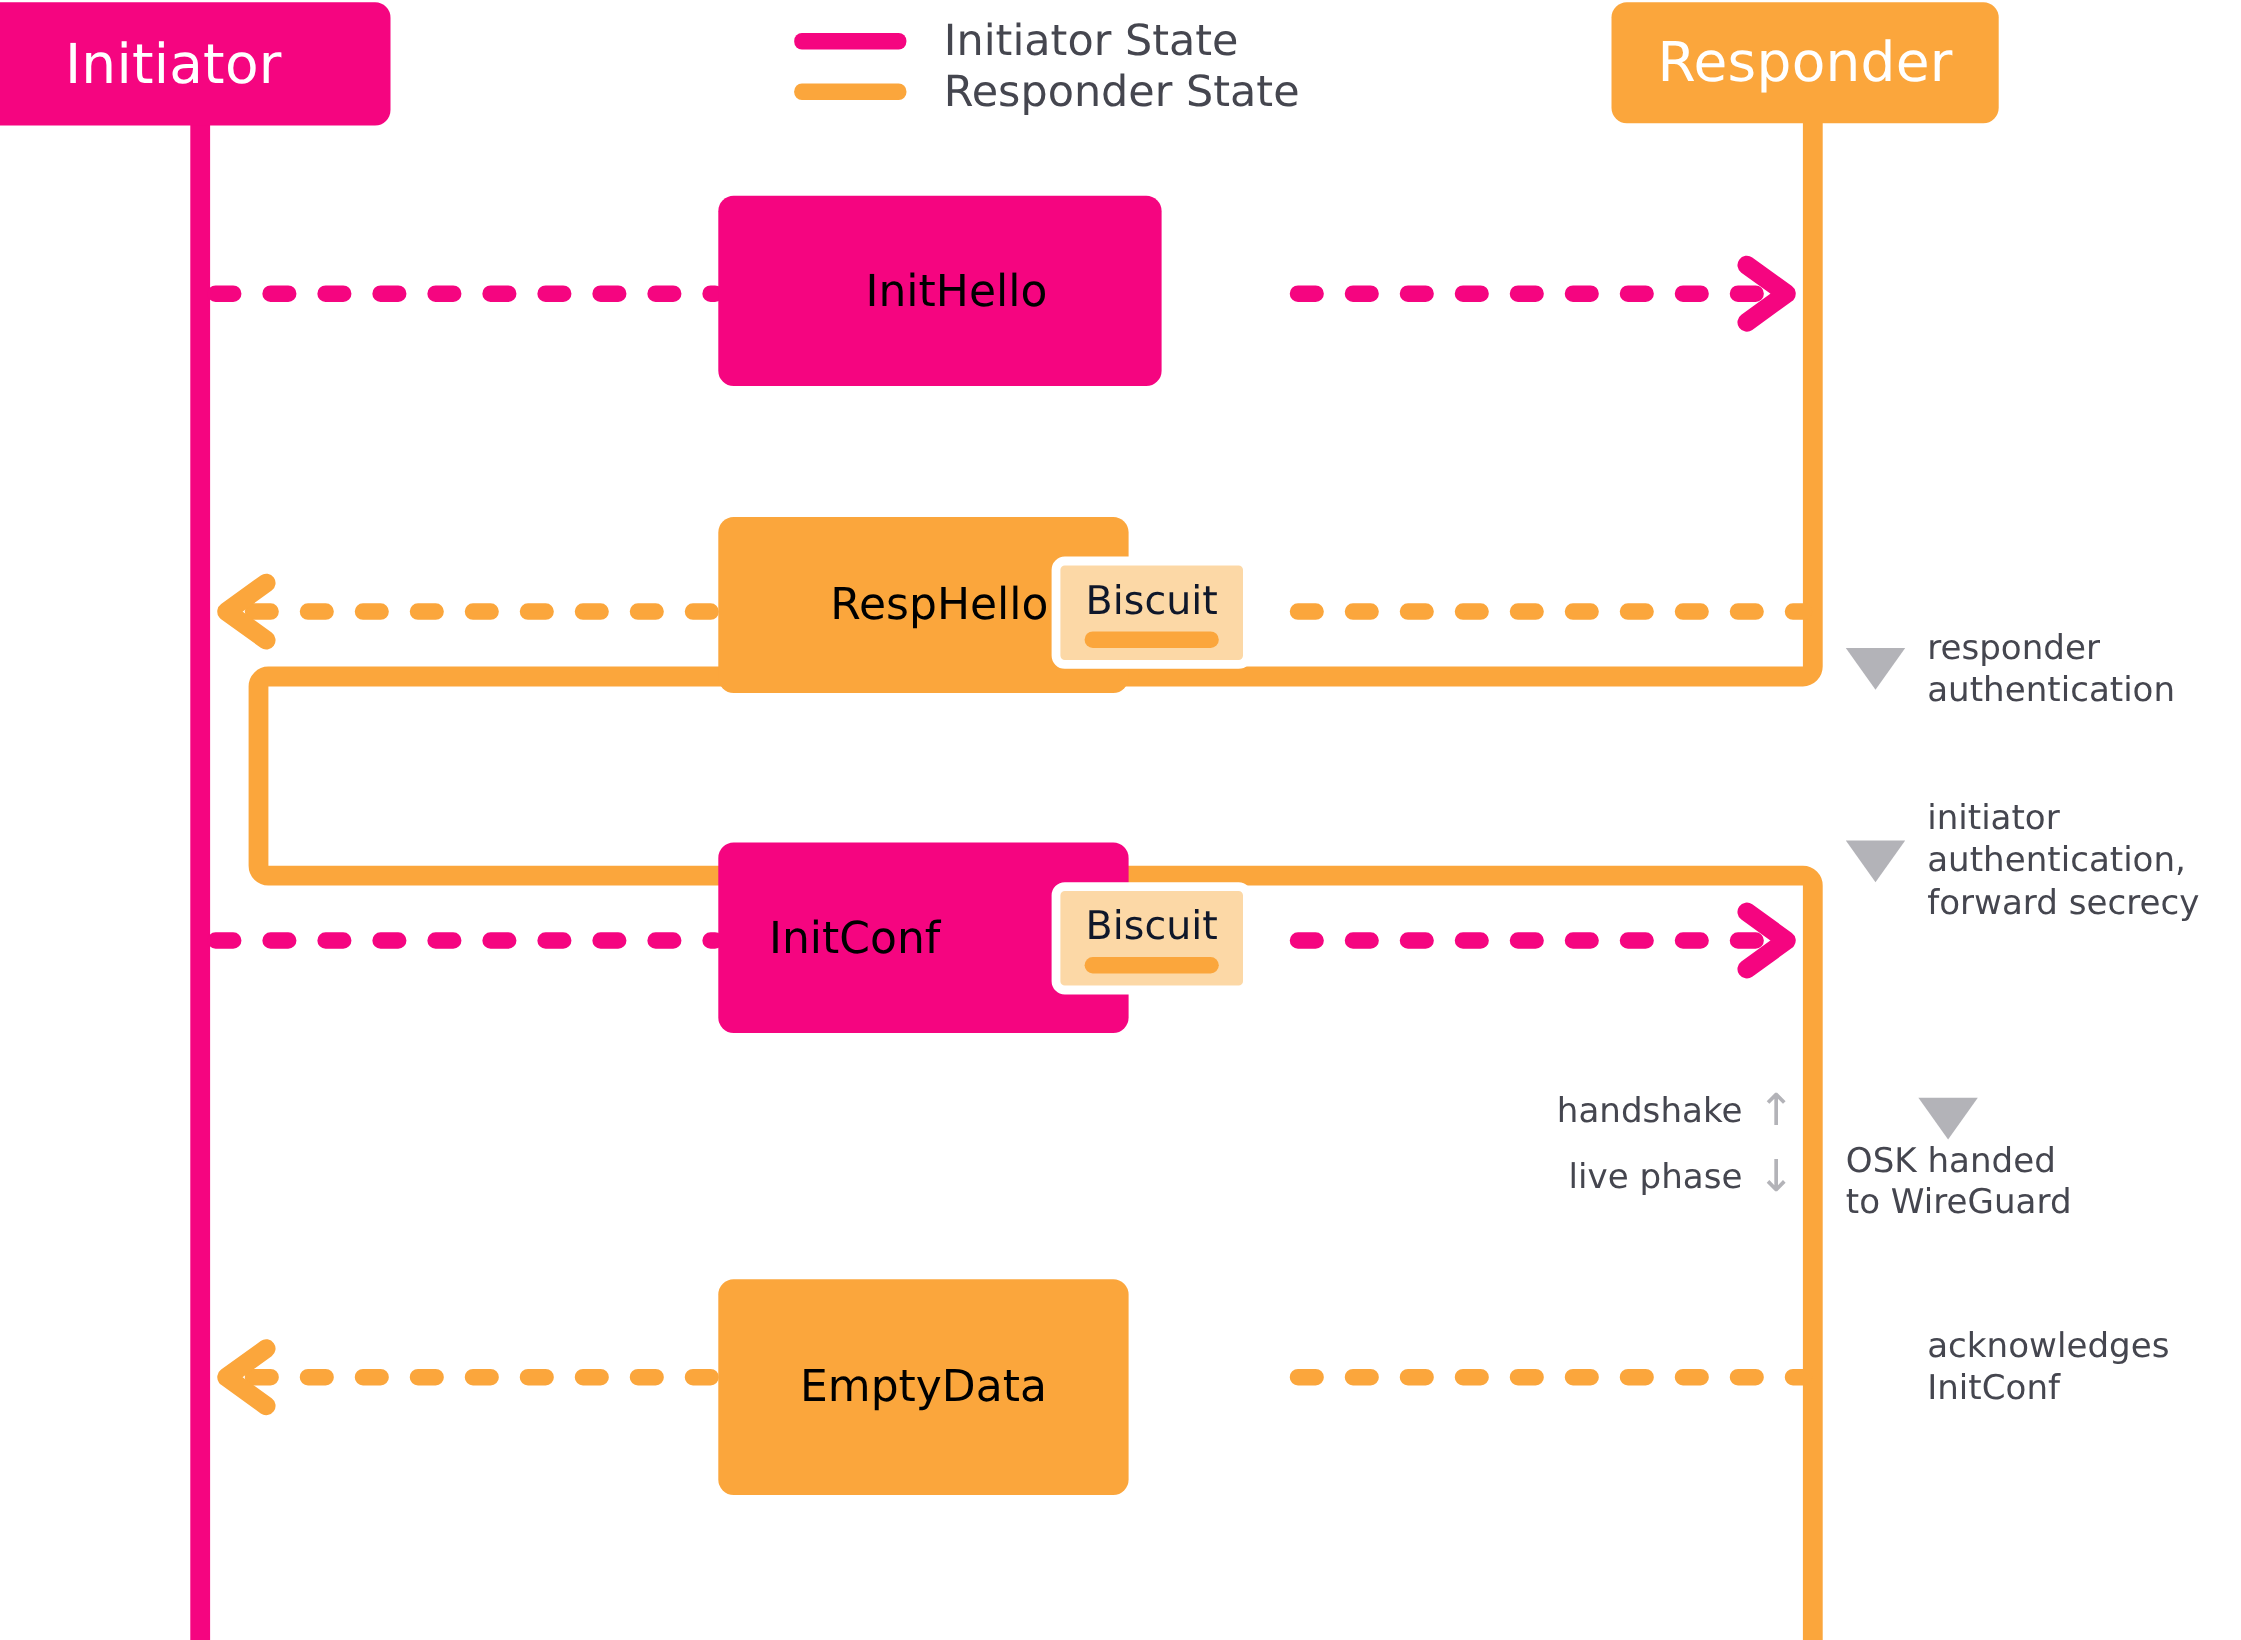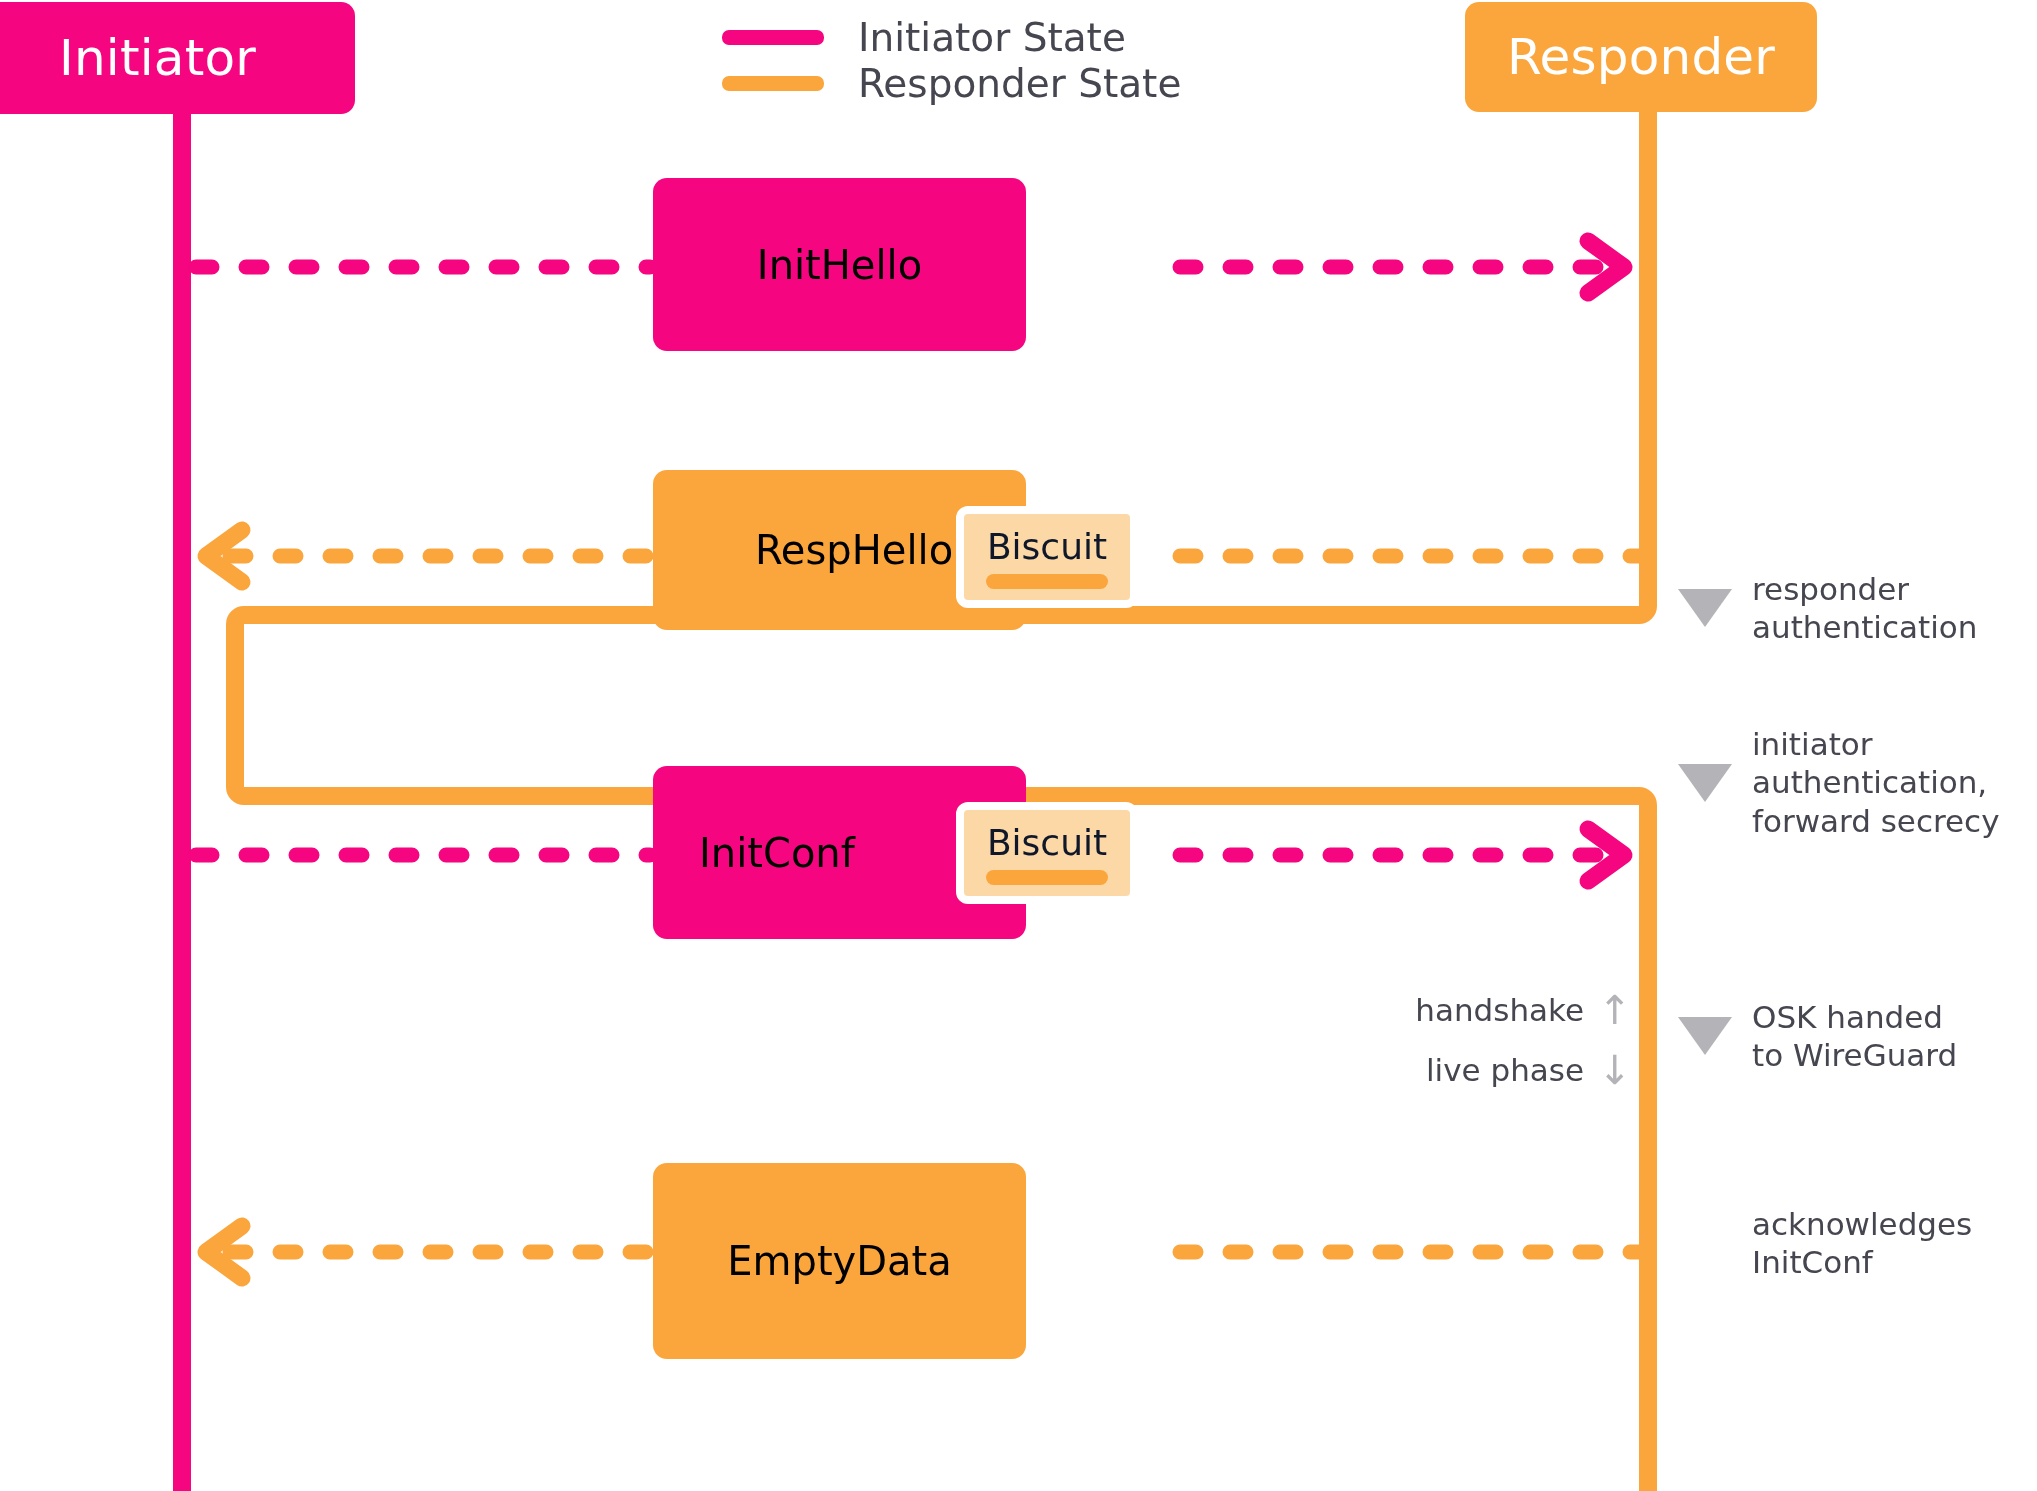--- a/index.html
+++ b/index.html
@@ -220,7 +220,7 @@
     </div>
   </div>
 
-  <div class="msg-box" style="left:653px; top:178px; width:373px; height:173px; background:#F50580;">
+  <div class="msg-box" style="left:653px; top:178px; width:373px; height:173px; background:#F50580;padding-left:30px;">
     <span class="msg-label">InitHello</span>
   </div>
 

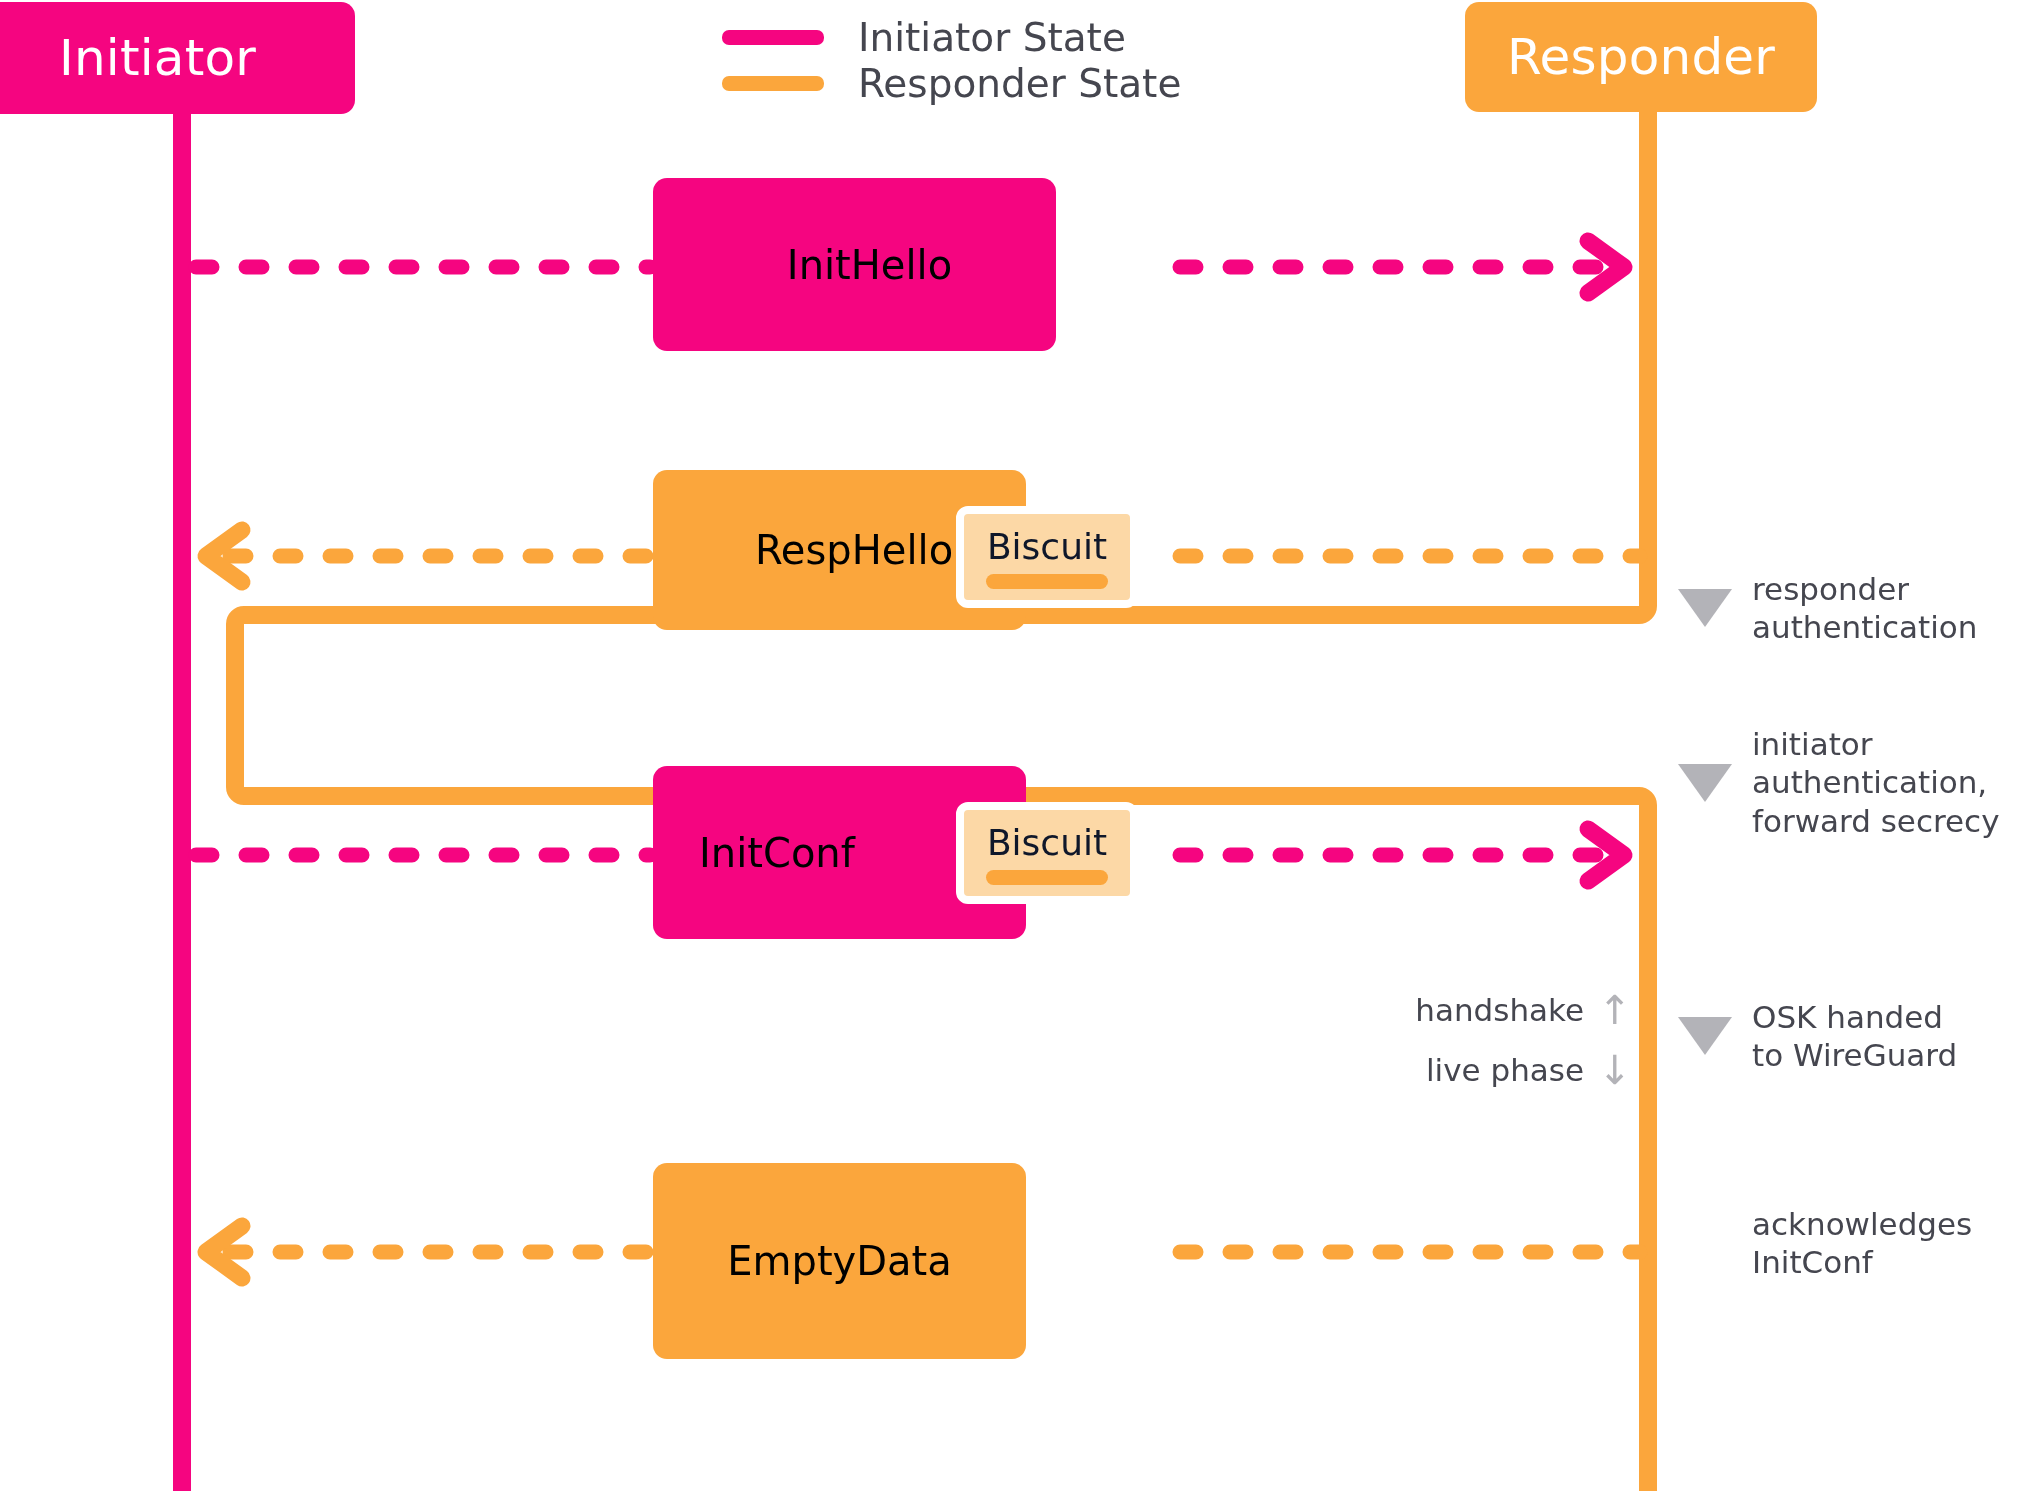--- a/index.html
+++ b/index.html
@@ -259,7 +259,7 @@
 forward secrecy</span>
   </div>
 
-  <div class="annotation" style="left:1678px; top:998px;">
+  <div class="annotation" style="left:1678px; top:998px;flex-direction:column;">
     <span class="annot-tri"></span>
     <span class="annot-text">OSK handed
 to WireGuard</span>

